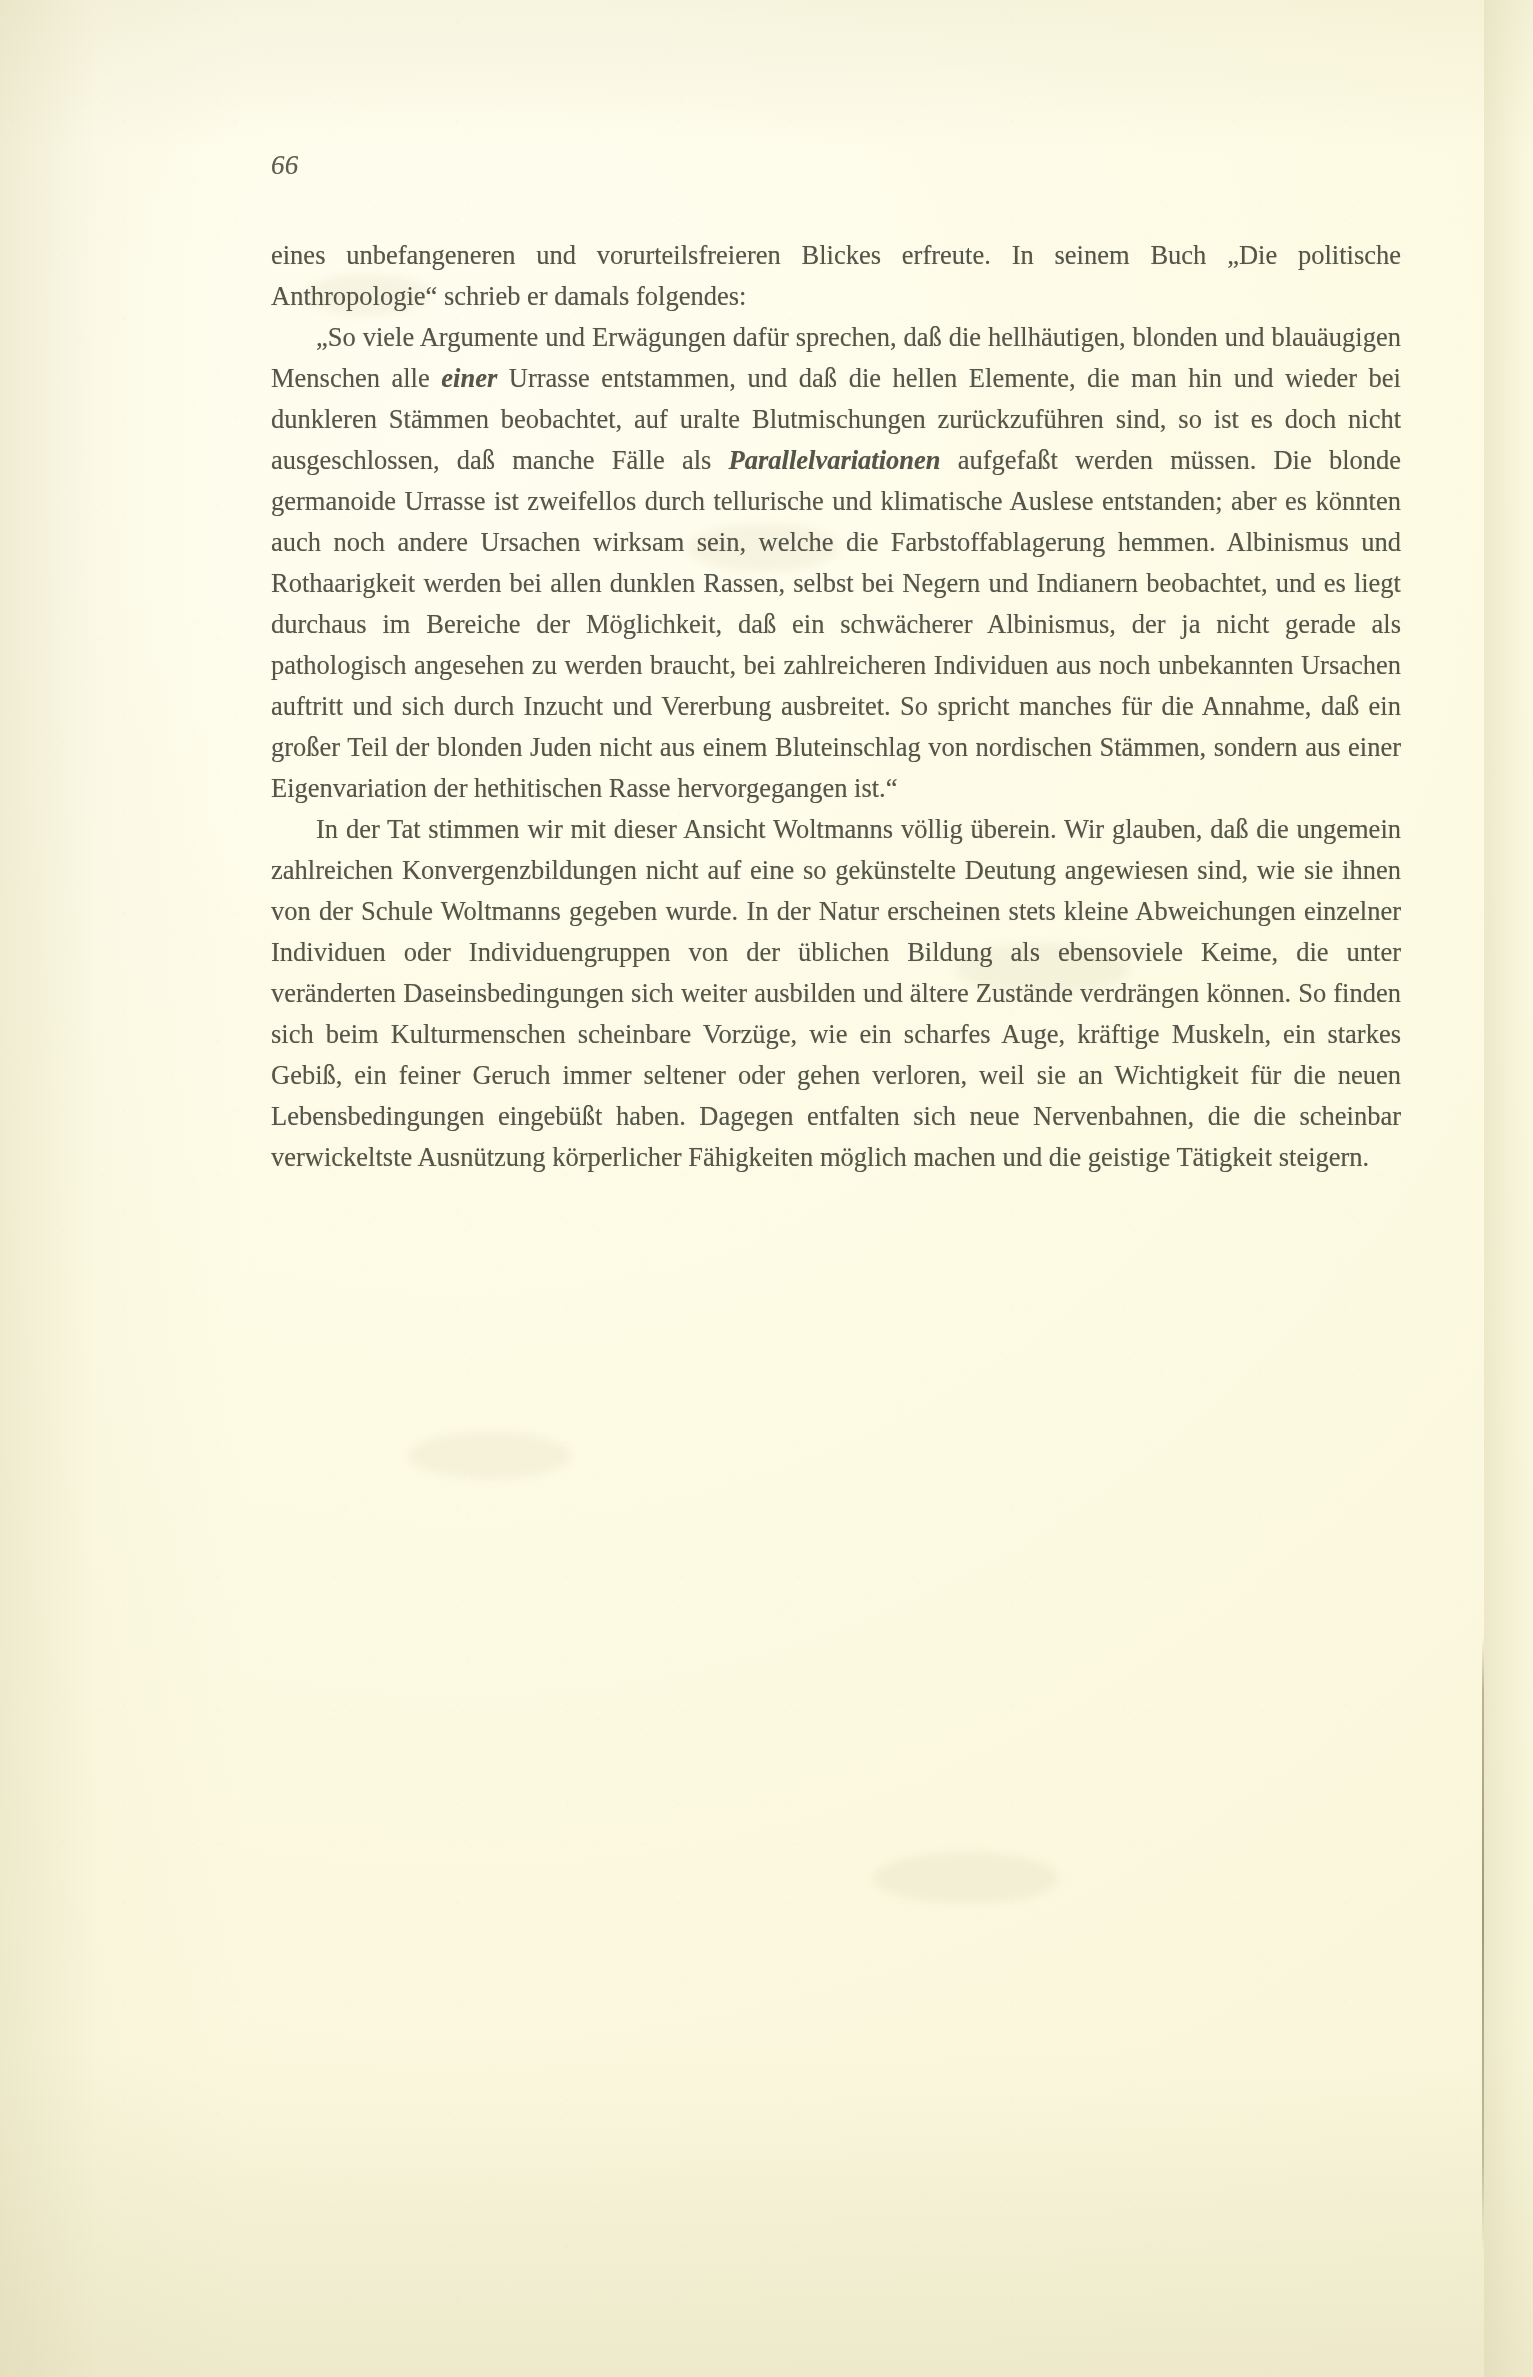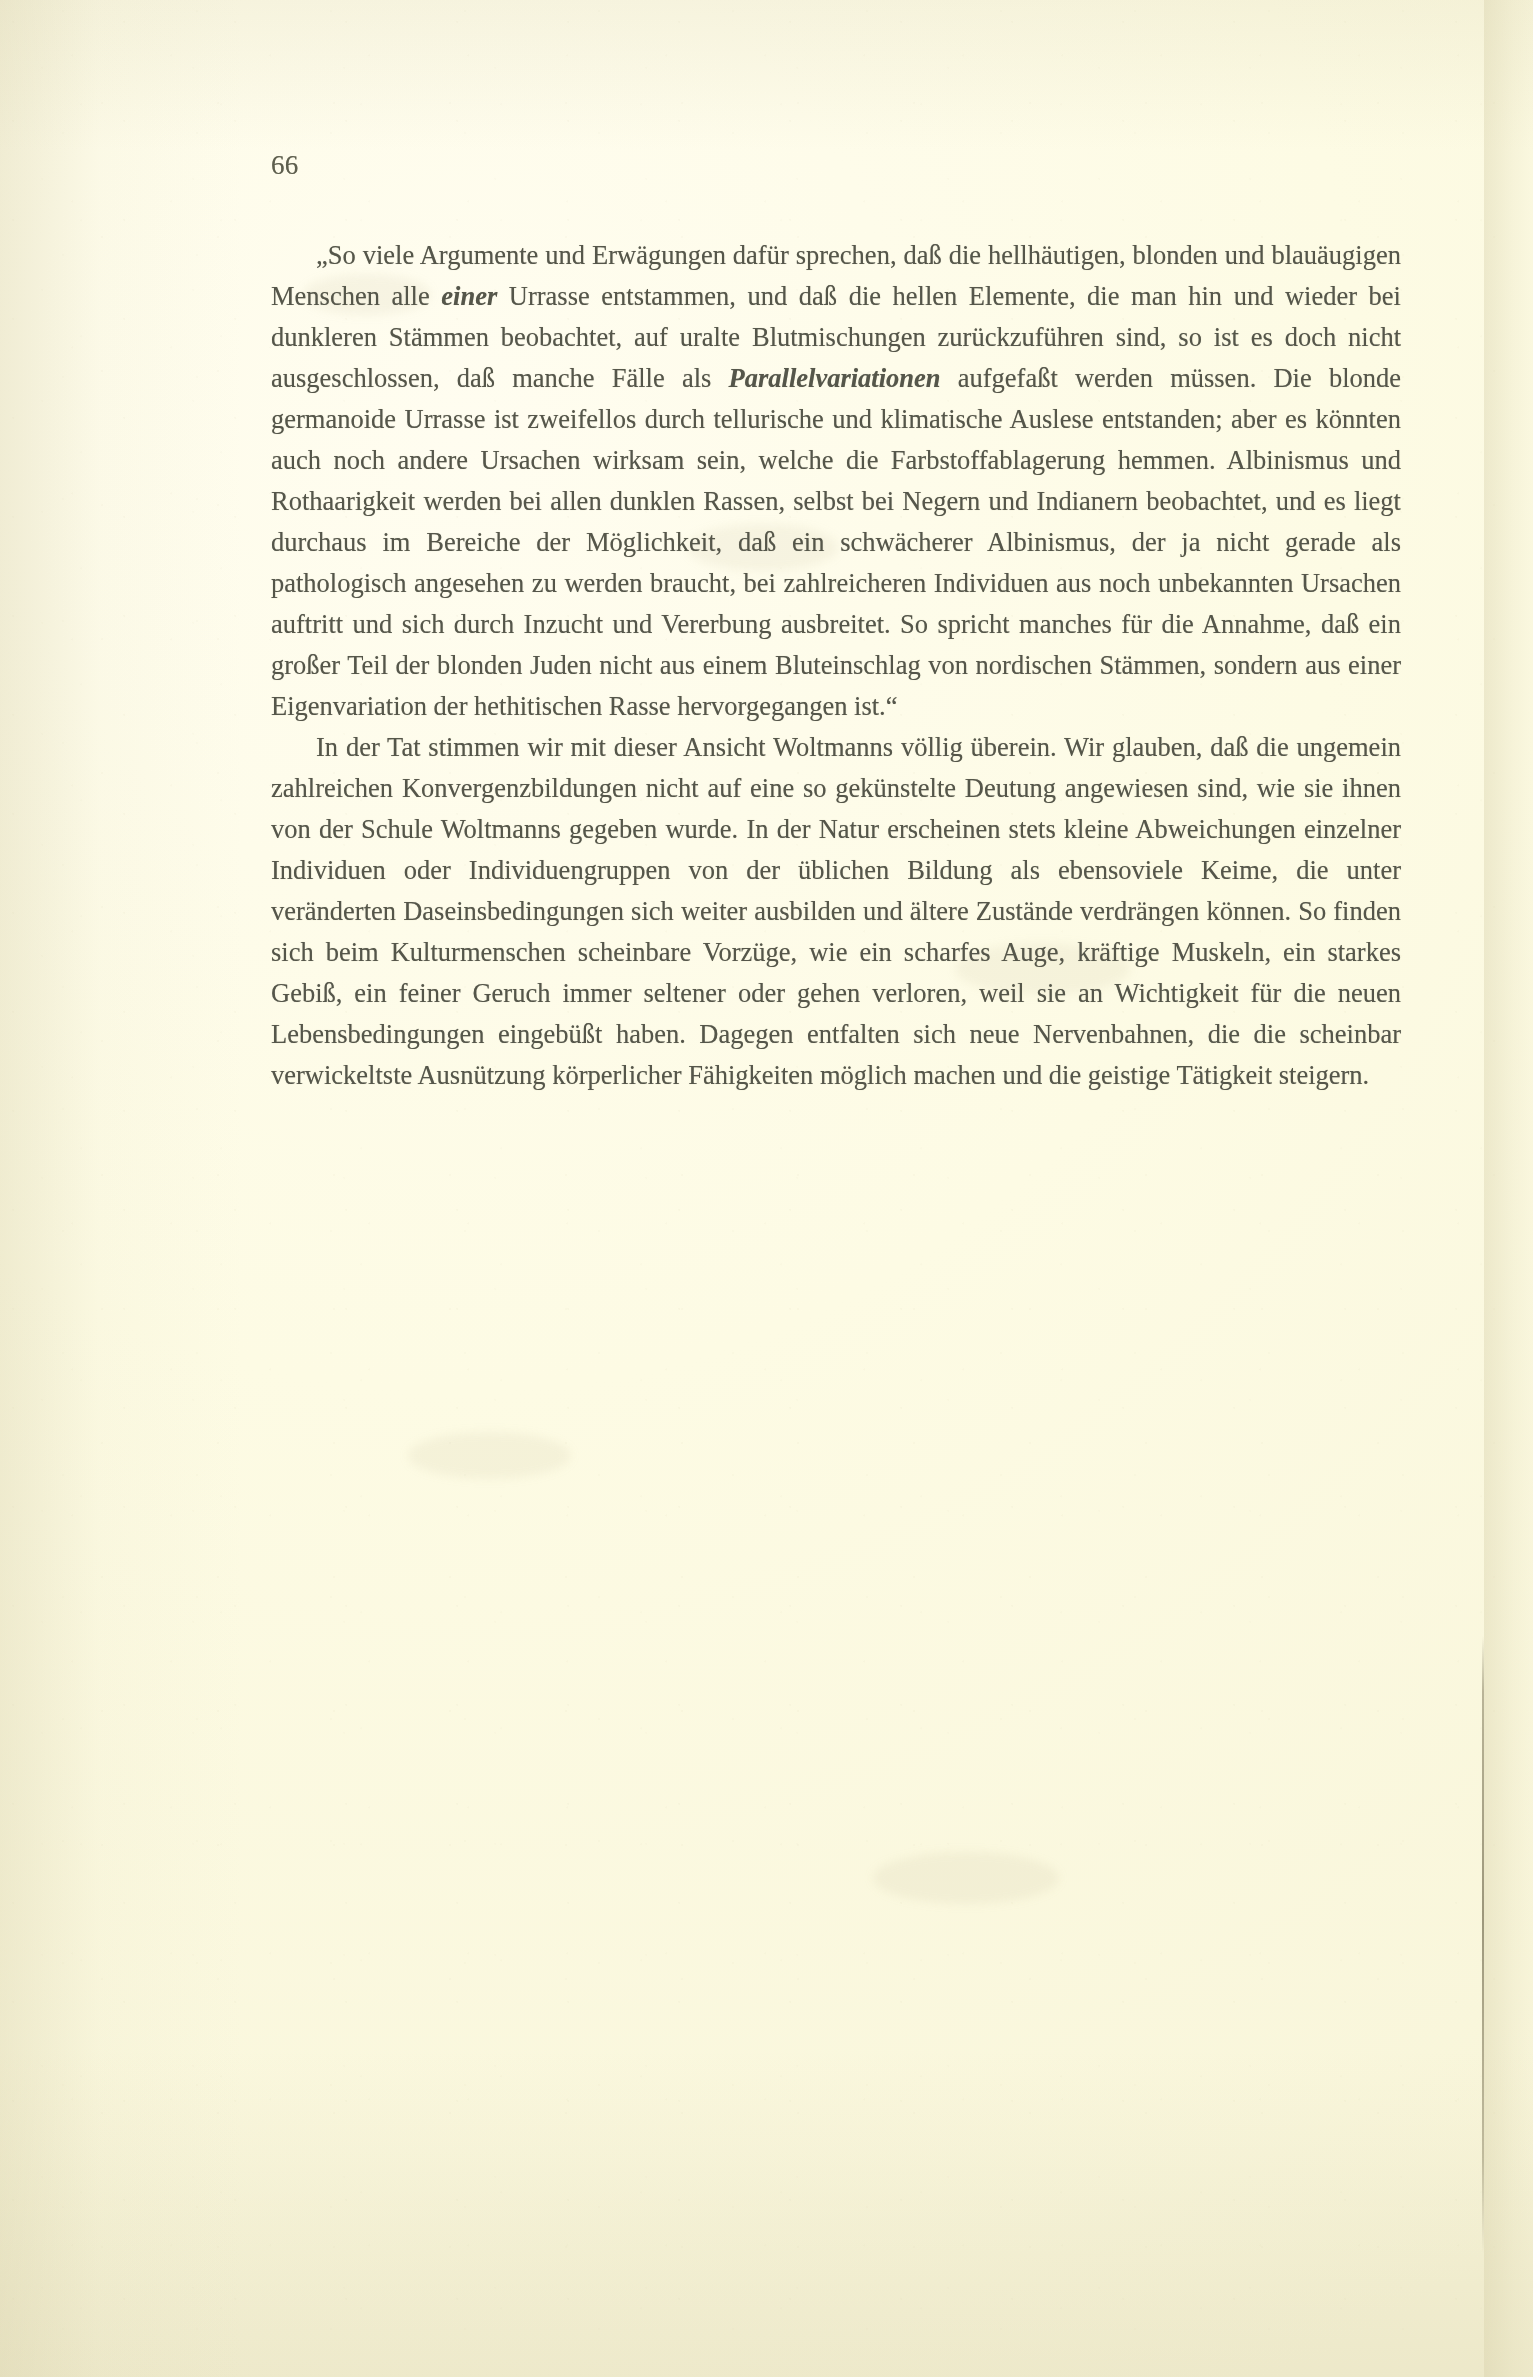--- a/index.html
+++ b/index.html
@@ -81,6 +81,7 @@
     letter-spacing: 0.3px;
     color: #5e5f4e;
     text-shadow: 0 0 0.6px rgba(94,95,78,.55);
+    font-style: italic;
   }
 
   #text-column {

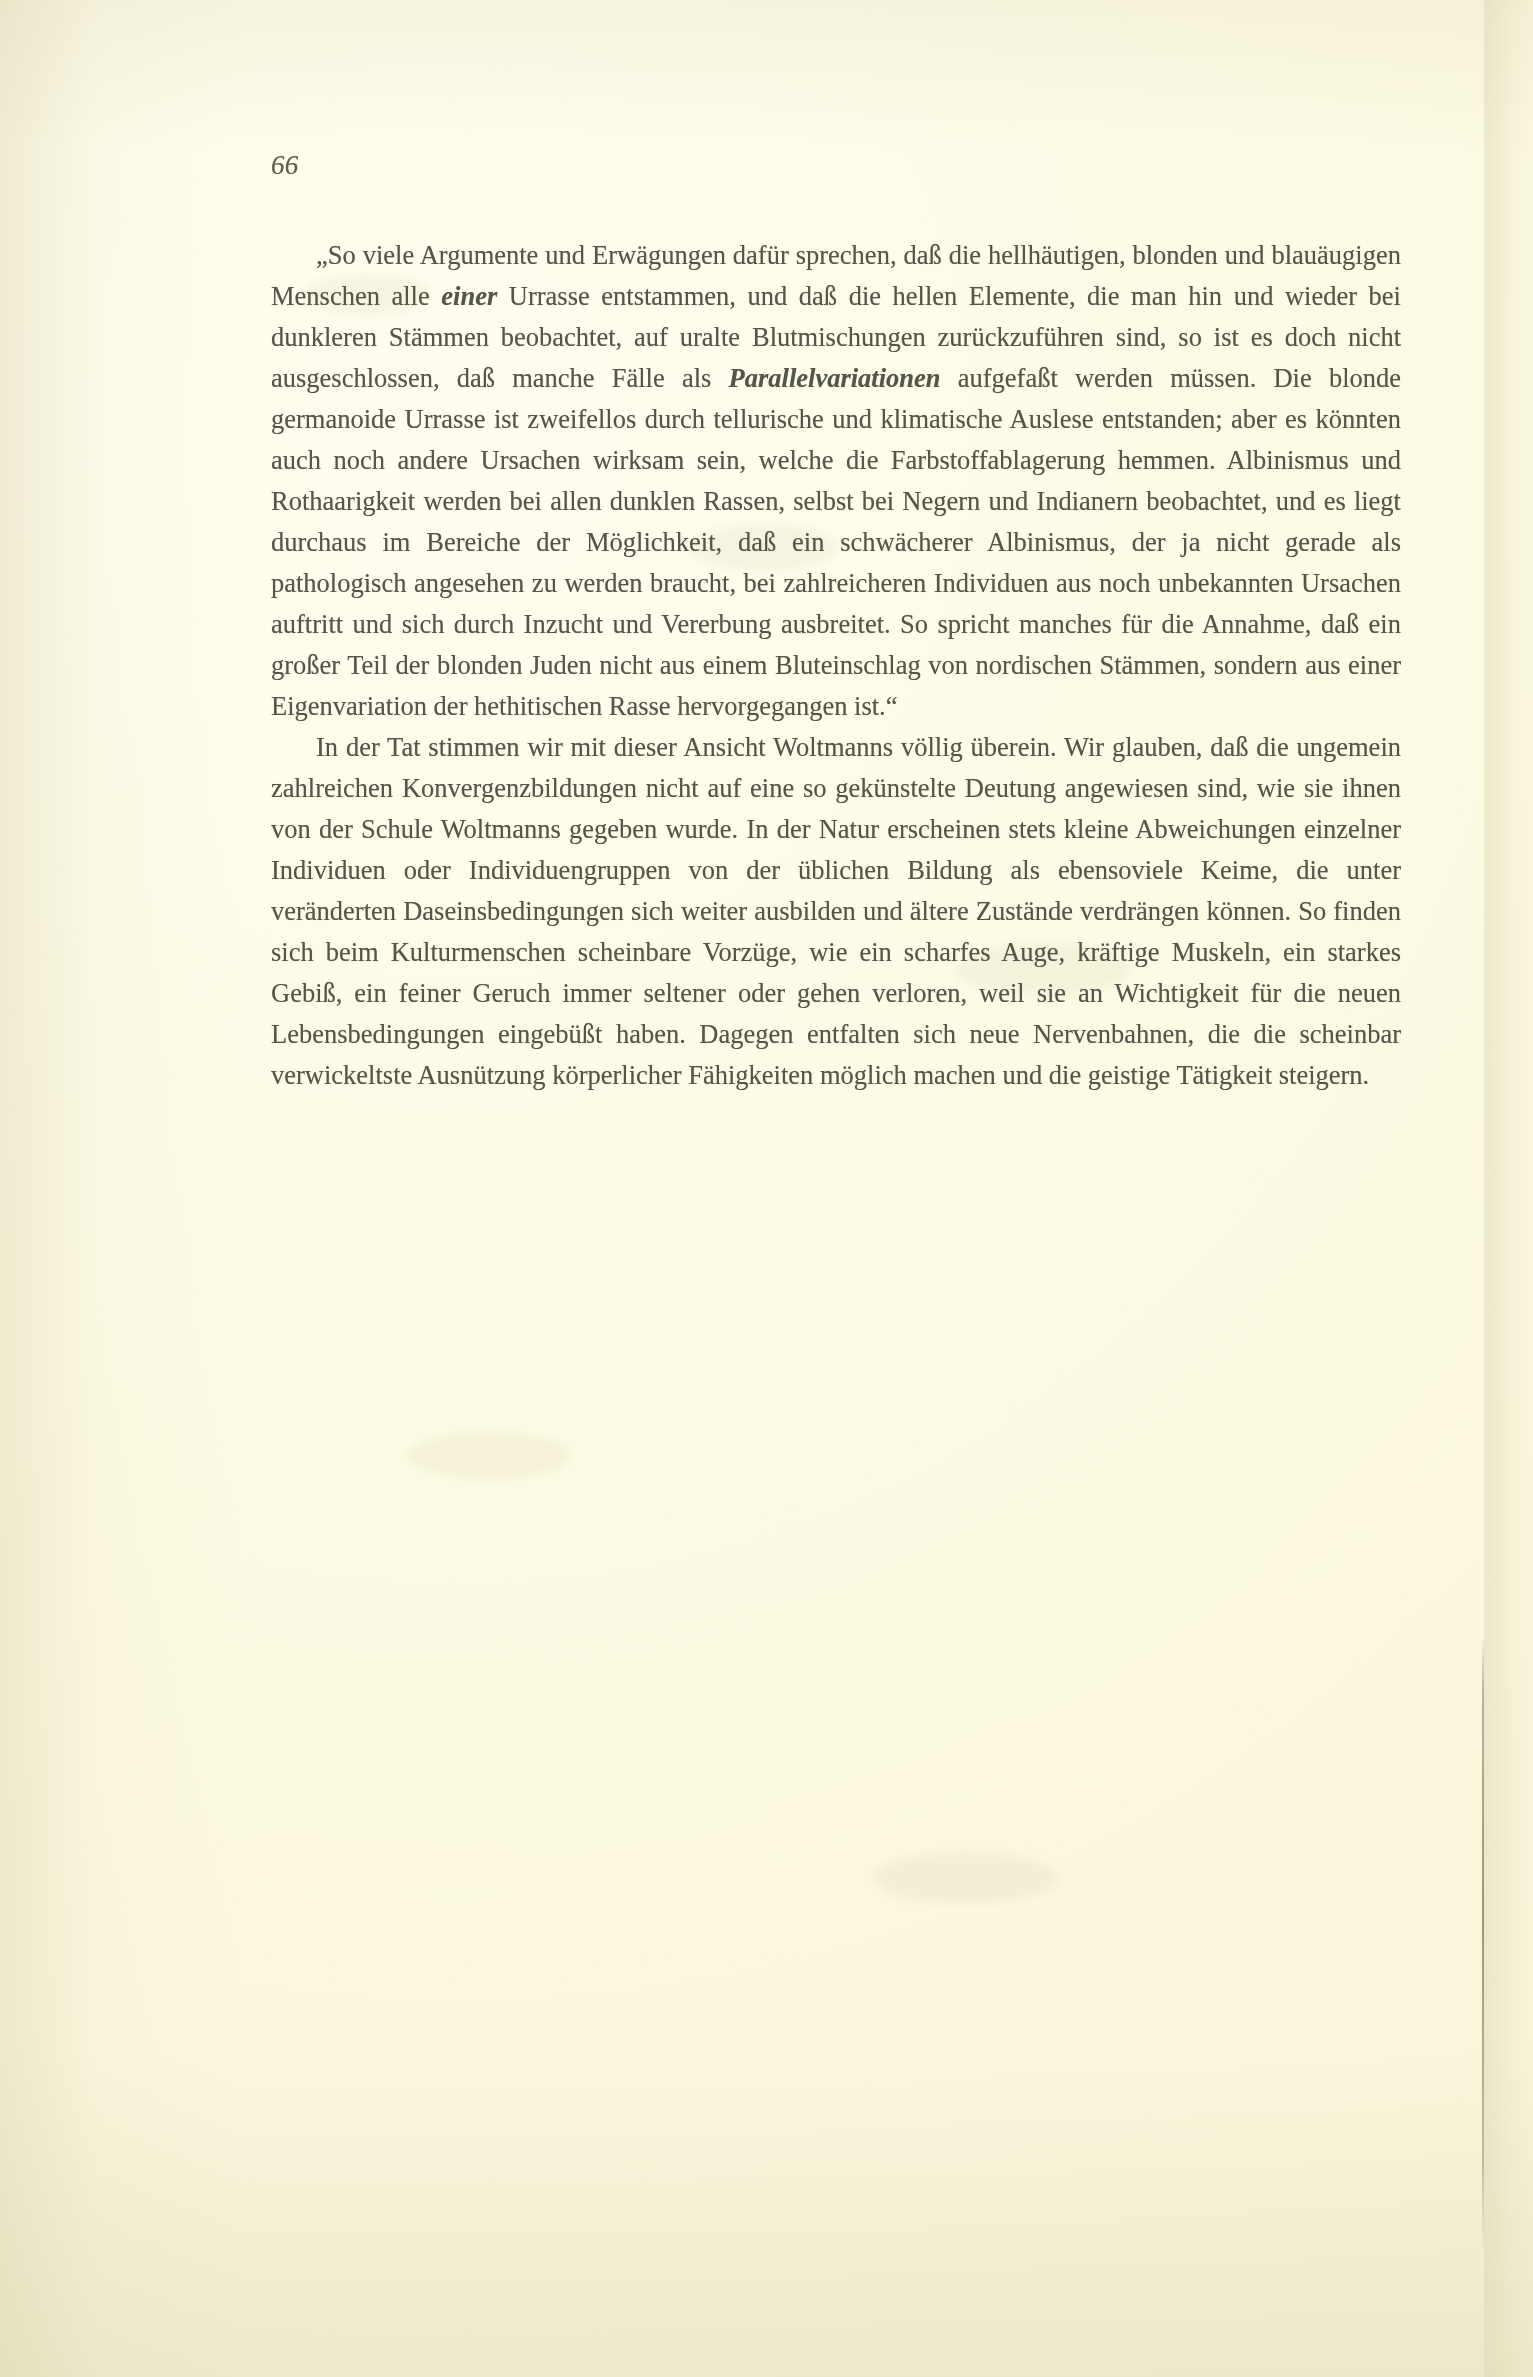--- a/index.html
+++ b/index.html
@@ -144,6 +144,7 @@
 
   <div id="text-column">
 
+    <p class="justify-all">eines unbefangeneren und vorurteilsfreieren Blickes erfreute. In seinem Buch „Die politische Anthropologie“ schrieb er damals folgendes:</p>
 
     <p class="indented justify-all">„So viele Argumente und Erwägungen dafür sprechen, daß die hellhäutigen, blonden und blauäugigen Menschen alle <em class="emph">einer</em> Urrasse entstammen, und daß die hellen Elemente, die man hin und wieder bei dunkleren Stämmen beobachtet, auf uralte Blutmischungen zurückzuführen sind, so ist es doch nicht ausgeschlossen, daß manche Fälle als <em class="emph">Parallelvariationen</em> aufgefaßt werden müssen. Die blonde germanoide Urrasse ist zweifellos durch tellurische und klimatische Auslese entstanden; aber es könnten auch noch andere Ursachen wirksam sein, welche die Farbstoffablagerung hemmen. Albinismus und Rothaarigkeit werden bei allen dunklen Rassen, selbst bei Negern und Indianern beobachtet, und es liegt durchaus im Bereiche der Möglichkeit, daß ein schwächerer Albinismus, der ja nicht gerade als pathologisch angesehen zu werden braucht, bei zahlreicheren Individuen aus noch unbekannten Ursachen auftritt und sich durch Inzucht und Vererbung ausbreitet. So spricht manches für die Annahme, daß ein großer Teil der blonden Juden nicht aus einem Bluteinschlag von nordischen Stämmen, sondern aus einer Eigenvariation der hethitischen Rasse hervorgegangen ist.“</p>
 

